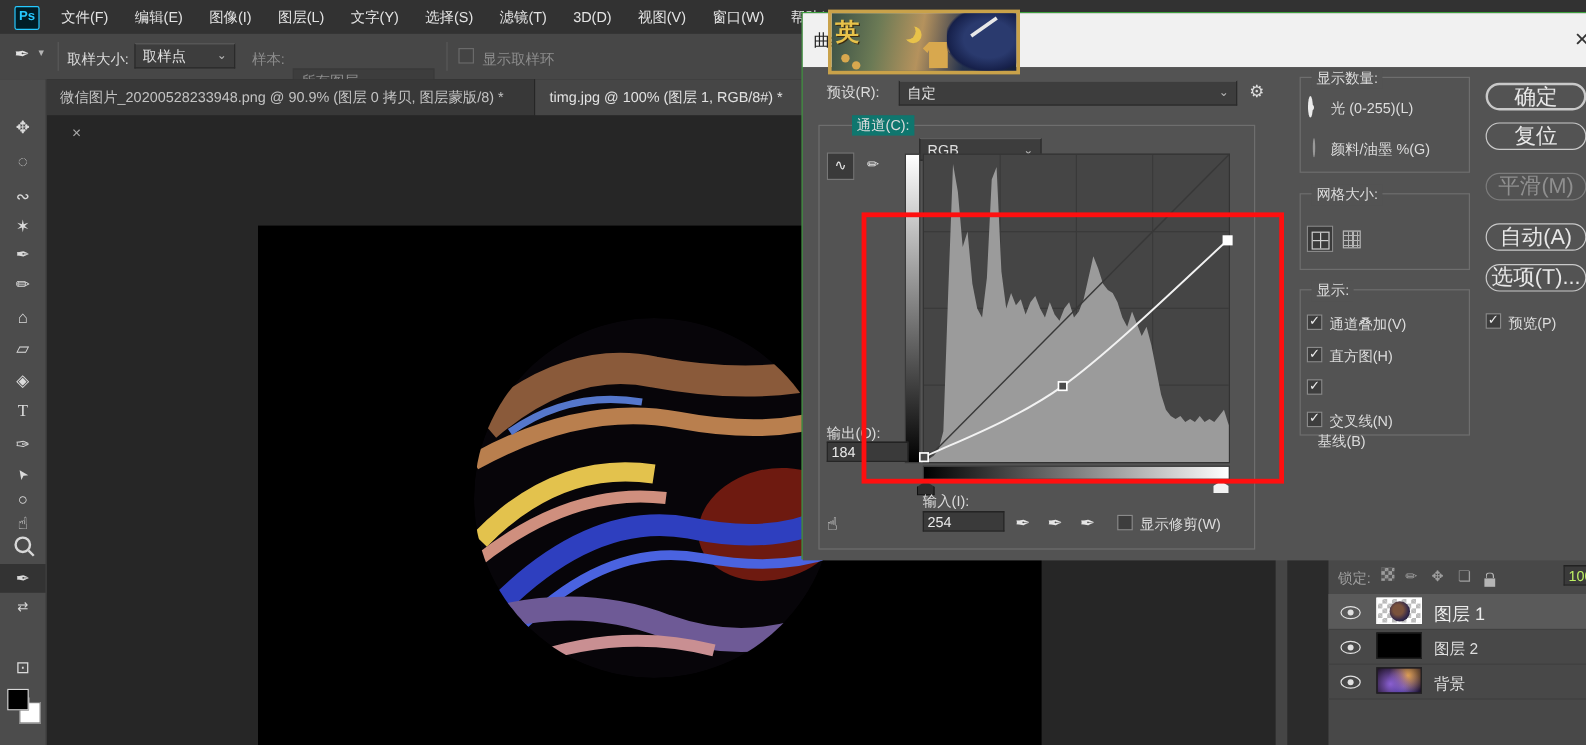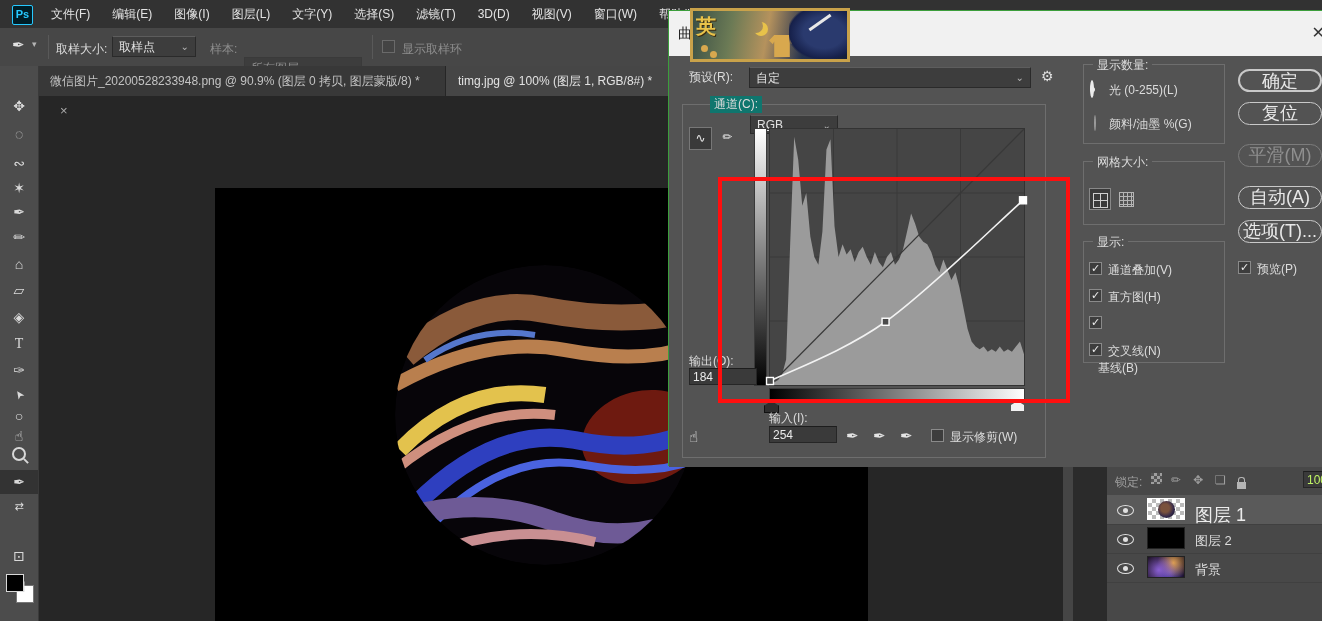--- a/index.html
+++ b/index.html
@@ -231,7 +231,7 @@
 
       <div class="abs fieldset" style="left:13px;top:48px;width:362px;height:352px;"></div>
       <span class="abs lbl" style="left:41px;top:40px;background:#0f766e;padding:0 4px;">通道(C):</span>
-      <div class="abs combo" style="left:81px;top:38px;width:88px;height:19px;line-height:18px;text-decoration:underline;">
+      <div class="abs combo" style="left:97px;top:38px;width:102px;height:19px;line-height:18px;text-decoration:underline;">
         <span>RGB</span>
         <span class="chev">⌄</span>
       </div>

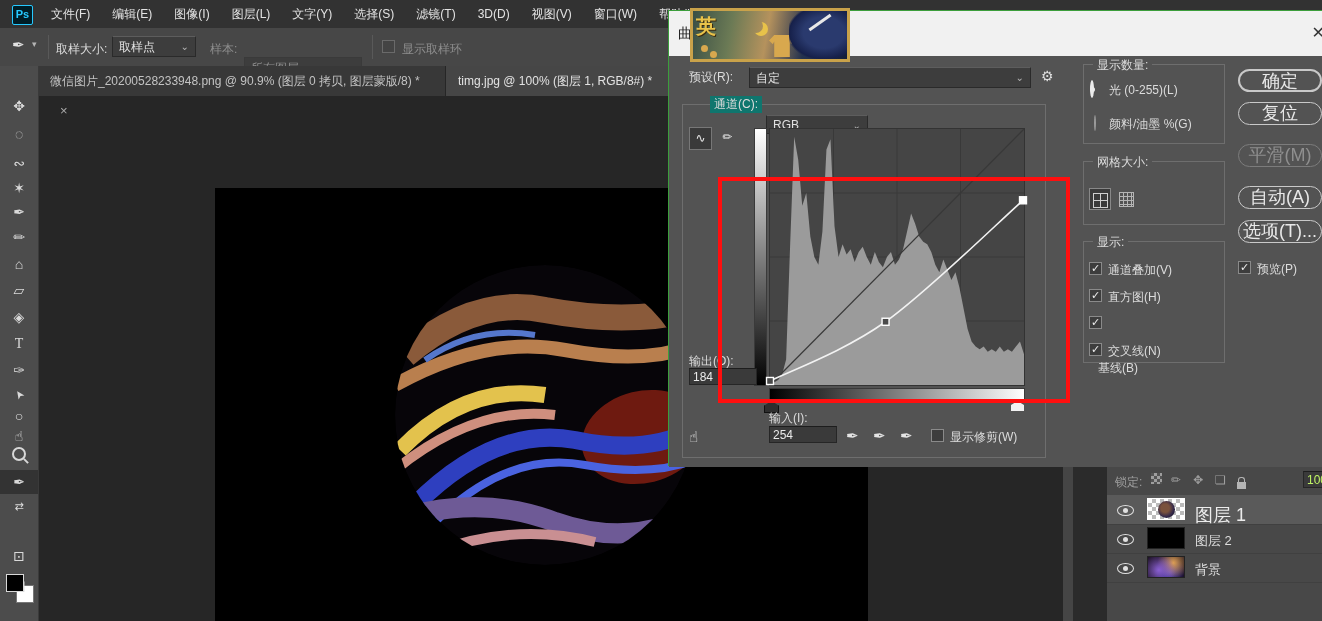--- a/index.html
+++ b/index.html
@@ -343,7 +343,7 @@
       <span class="abs thumb checker" style="left:40px;top:3px;border:1.5px solid #fff;">
           <span class="miniplanet"></span>
         </span>
-      <span class="abs lbl" style="left:88px;top:8px;font-size:18px;color:#ececec;">图层 1</span>
+      <span class="abs lbl" style="left:88px;top:8px;font-size:15px;color:#ececec;">图层 1</span>
     </div>
 
     <div class="abs lrow" style="top:58px;">

